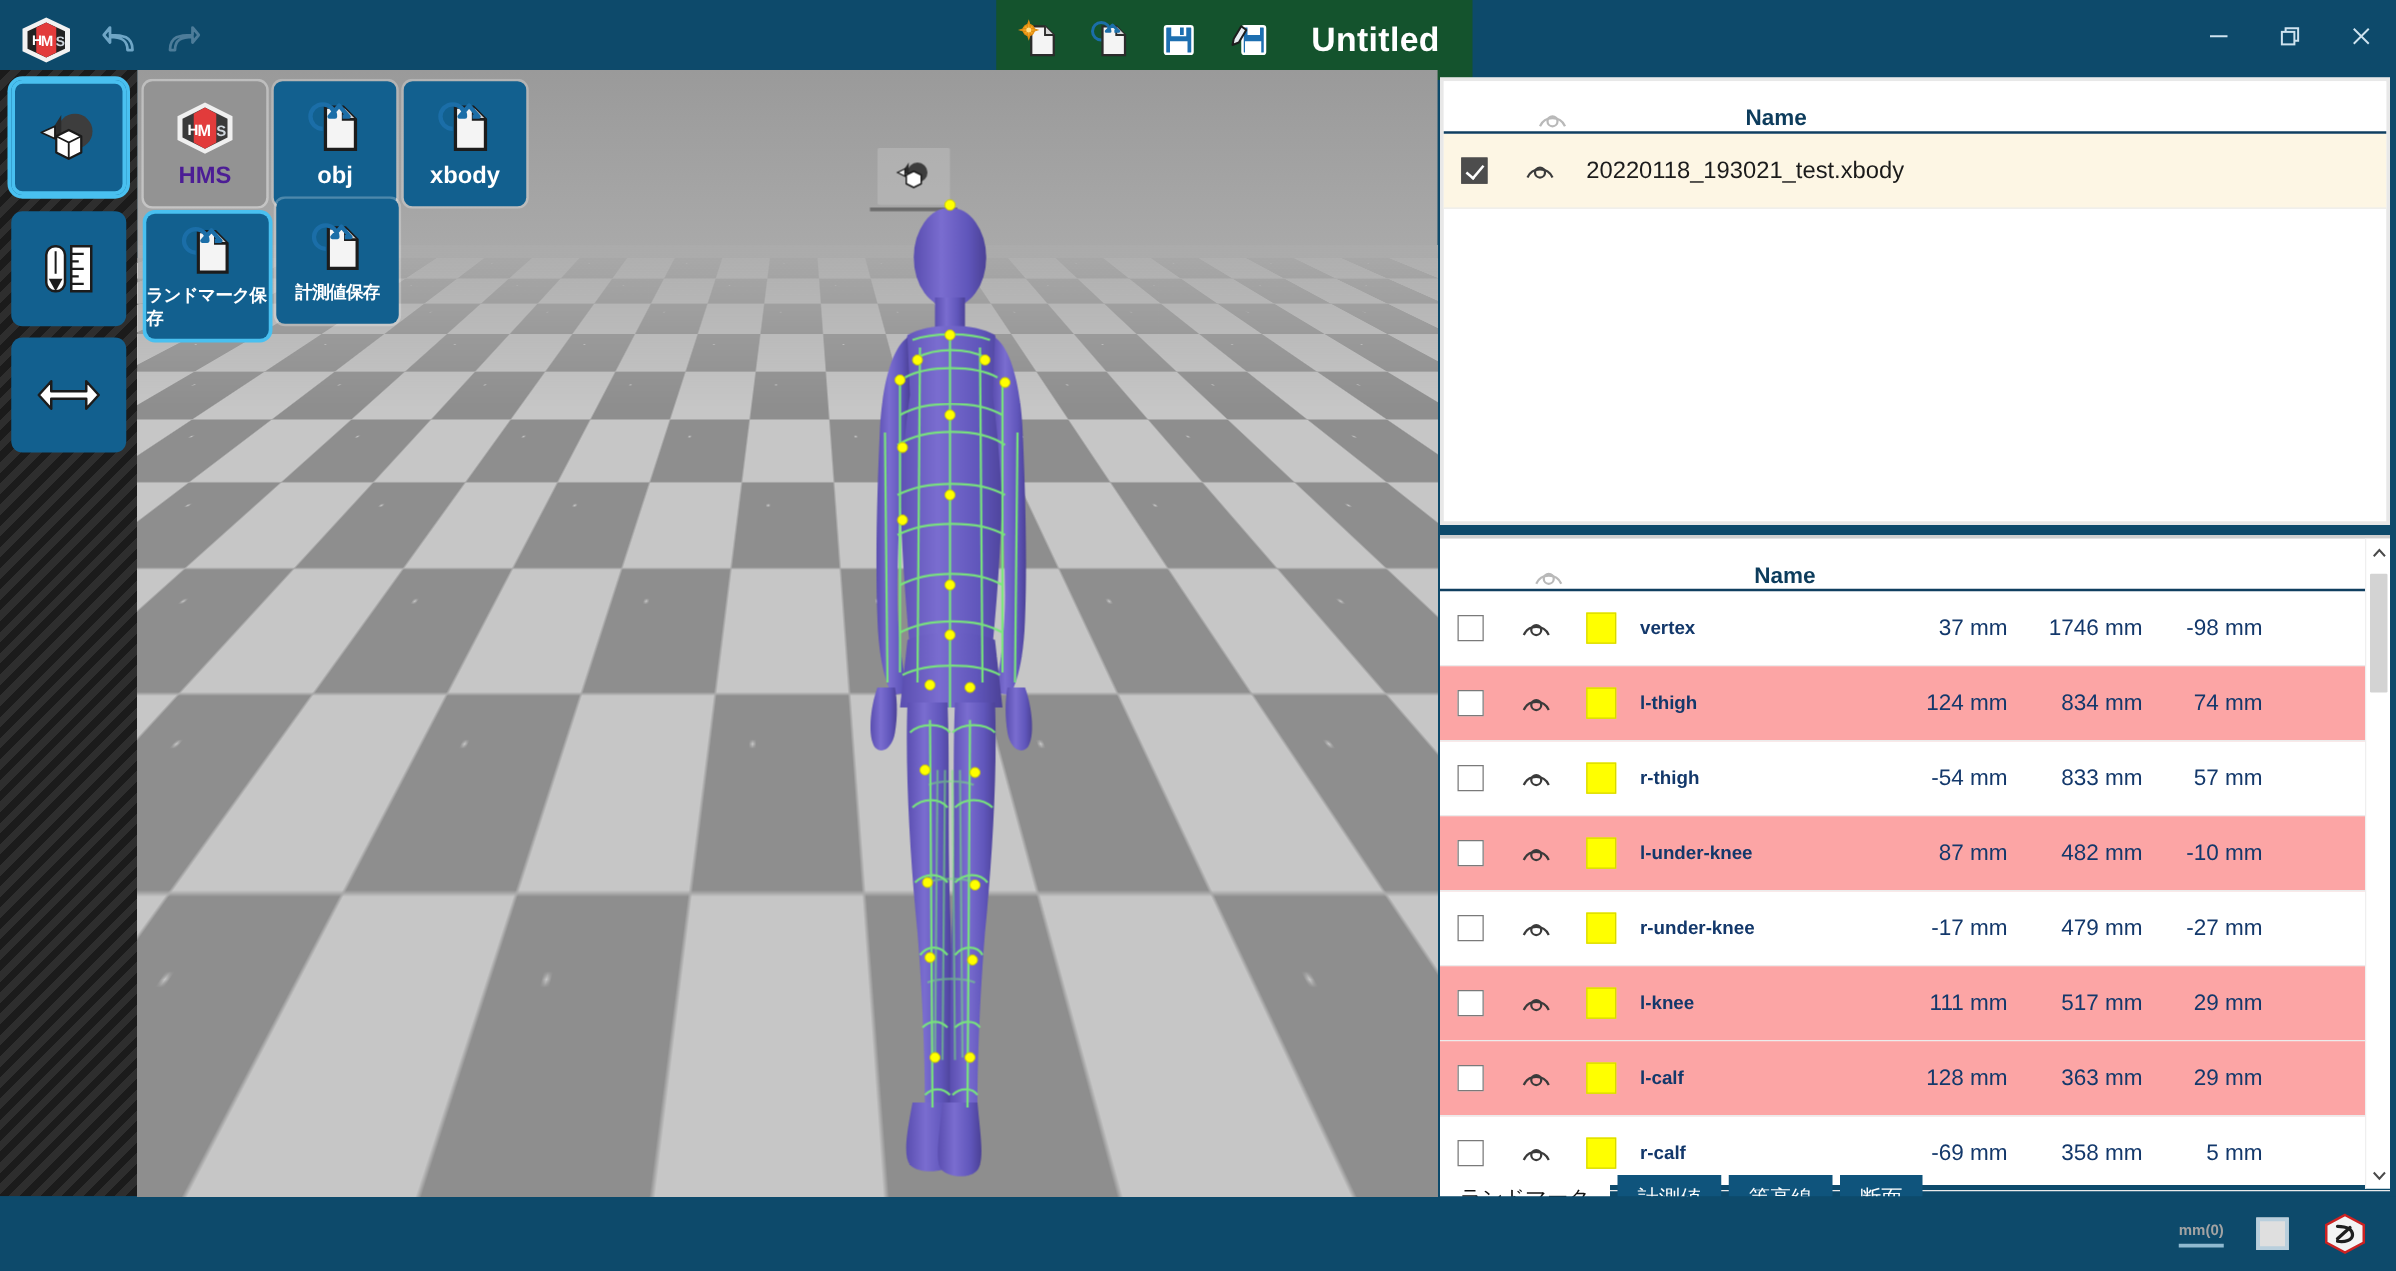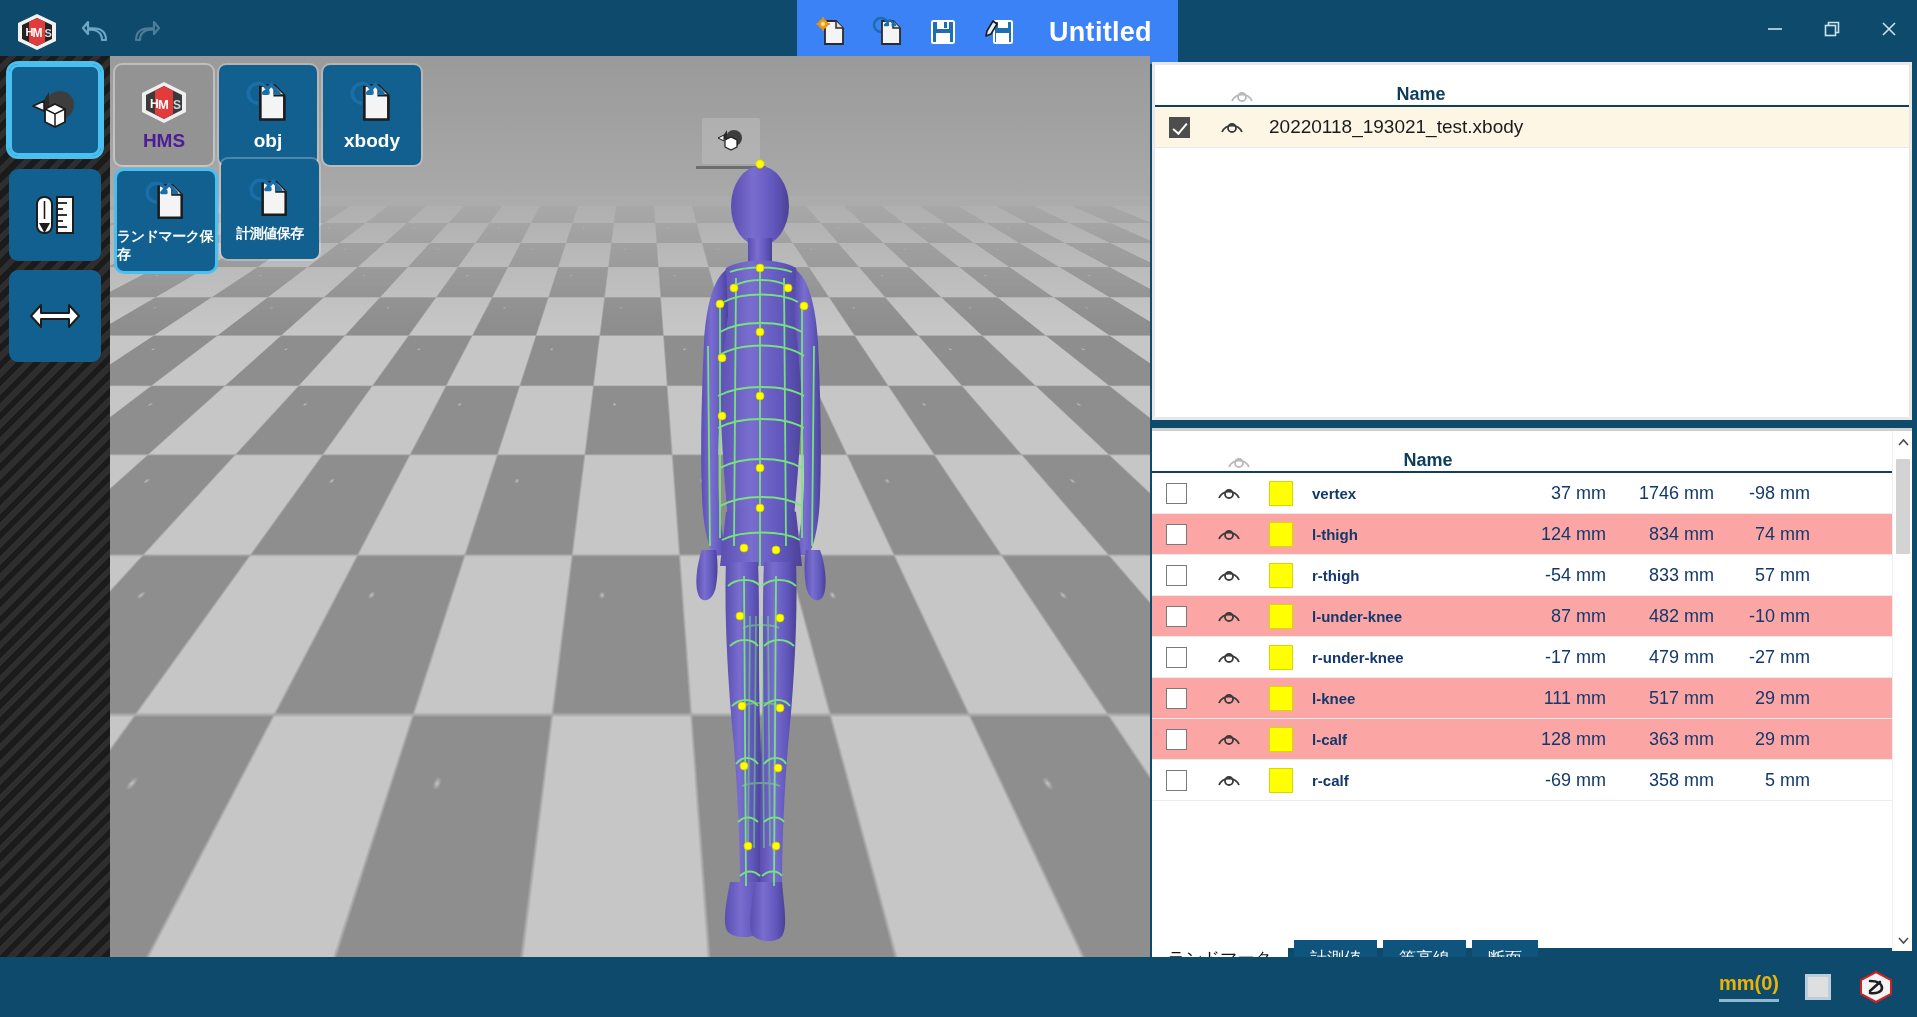--- a/index.html
+++ b/index.html
@@ -30,7 +30,7 @@
 
   .tb-center {
     position:absolute; left:797px; top:0; height:64px;
-    background:#3b82f6;
+    background:#14532d;
     display:flex; align-items:center; padding:0 26px 0 14px; gap:16px;
   }
   .tb-icn { width:40px; height:40px; display:flex; align-items:center; justify-content:center; cursor:pointer; }

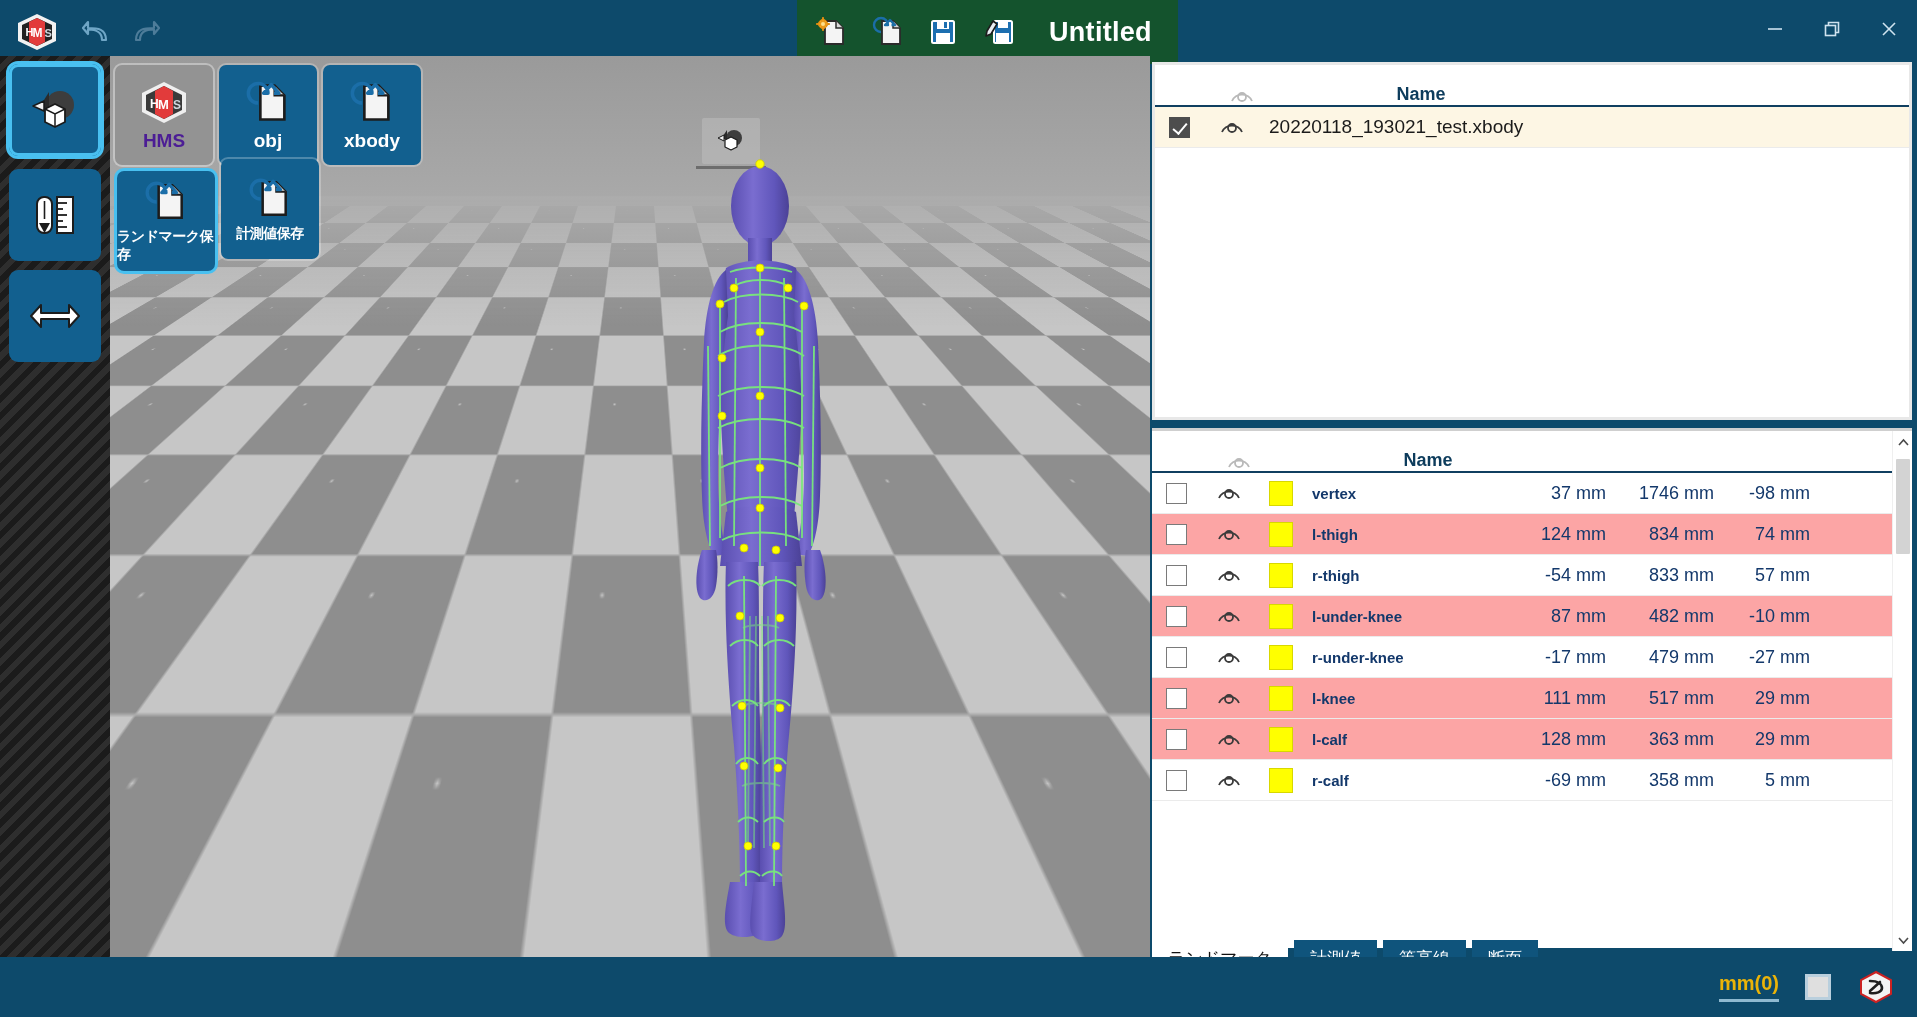--- a/index.html
+++ b/index.html
@@ -142,7 +142,7 @@
   .th-chk { width:48px; }
 
   .trow {
-    display:flex; align-items:center; height:41px;
+    display:flex; align-items:center; height:60px;
     border-bottom:1px solid #ebebeb; cursor:pointer;
   }
   .trow.alt { background:#fca5a5; }

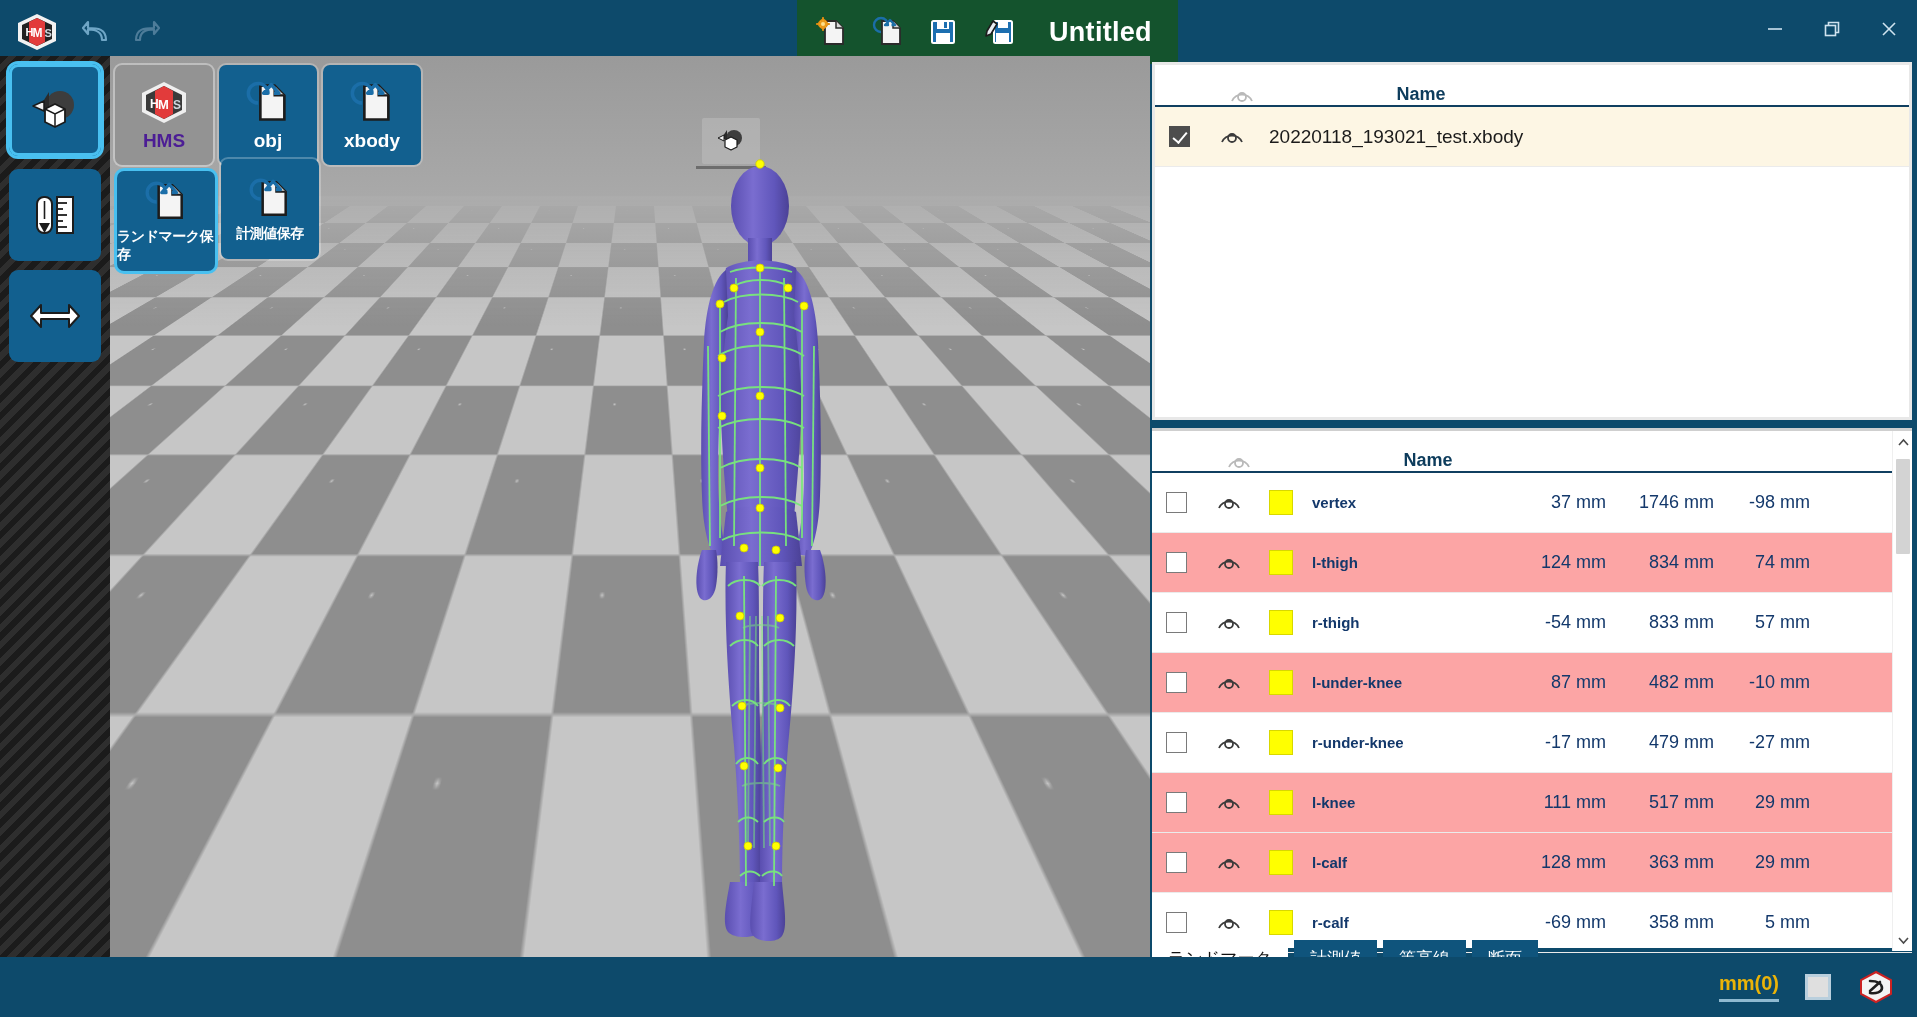--- a/index.html
+++ b/index.html
@@ -187,7 +187,7 @@
     position:absolute; left:0; bottom:0; width:1917px; height:60px; background:#0d4a6b;
     display:flex; align-items:center; justify-content:flex-end; gap:26px; padding-right:22px;
   }
-  .unit { color:#eab308; font-size:20px; font-weight:bold; border-bottom:3px solid #8fb9d0; padding-bottom:4px; cursor:pointer;}
+  .unit { color:#a3a3a3; font-size:12px; font-weight:bold; border-bottom:3px solid #8fb9d0; padding-bottom:4px; cursor:pointer;}
   .sq { width:26px; height:26px; border:3px solid #b9cfdd; background:#dfdfdf; cursor:pointer;}
   .hexlogo { width:38px; height:38px; display:flex; align-items:center; justify-content:center;}
 </style>

